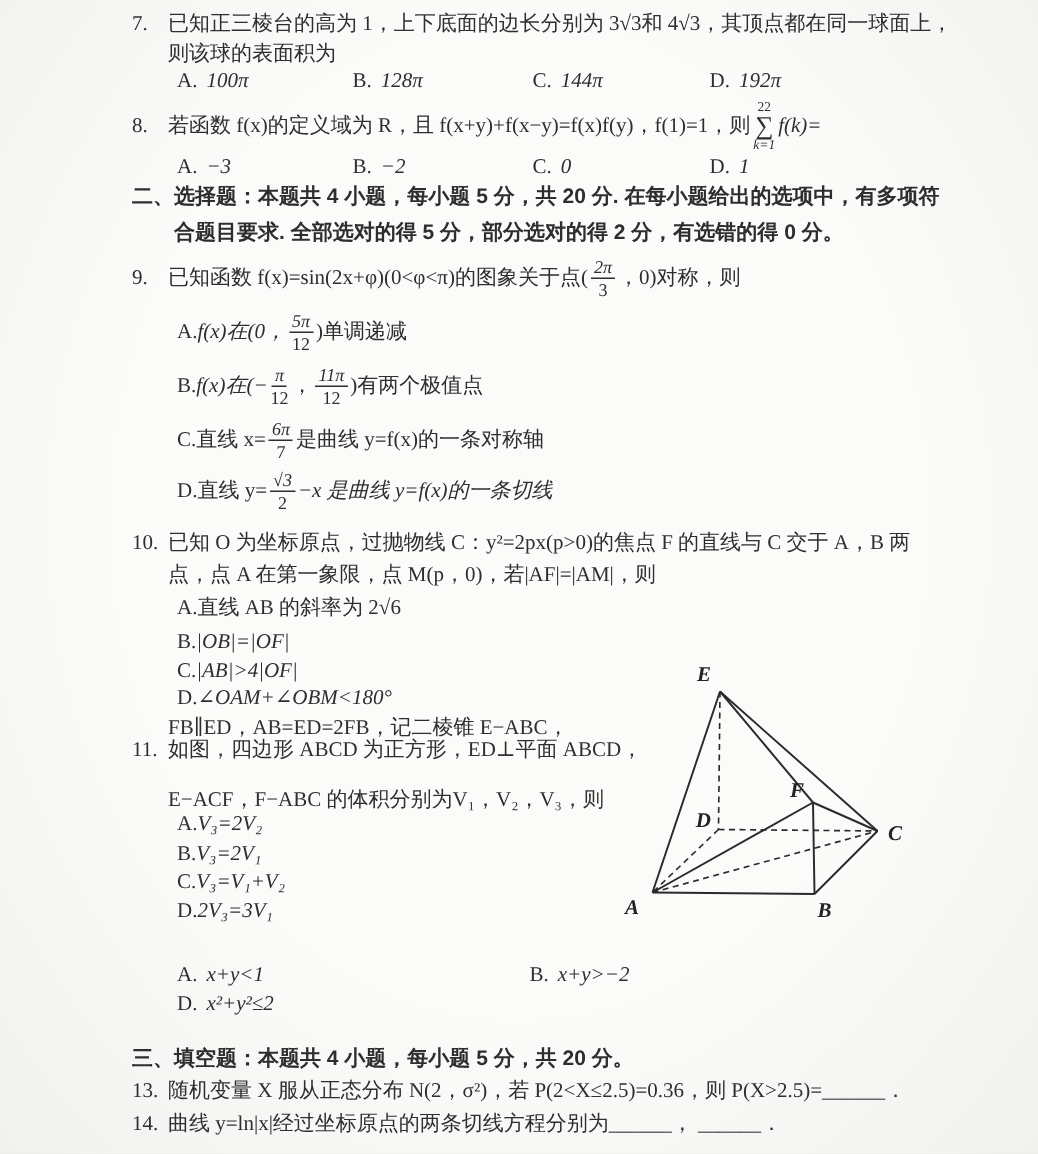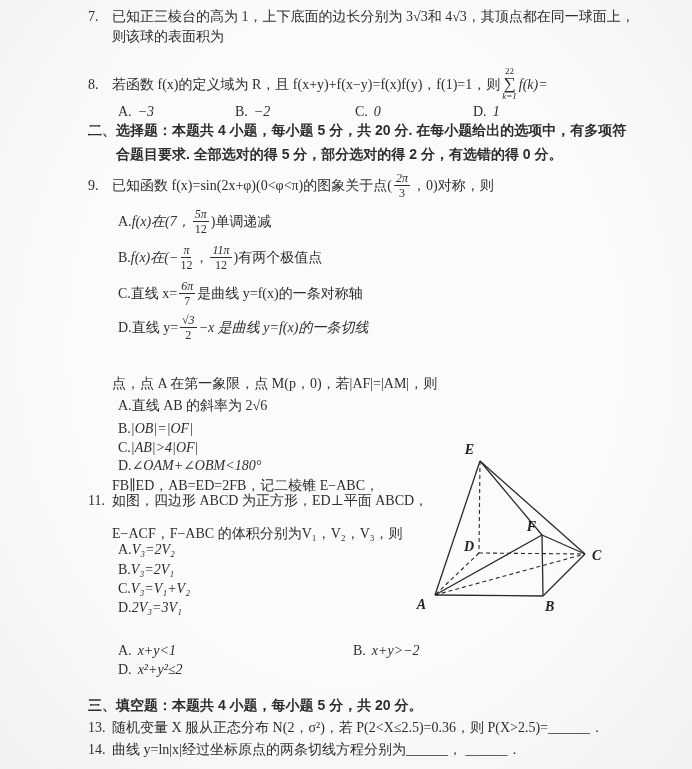--- a/index.html
+++ b/index.html
@@ -43,6 +43,12 @@
 
   <div class="ln" style="top:8px"><span class="qno">7.</span><span>已知正三棱台的高为 1，上下底面的边长分别为 3√3和 4√3，其顶点都在同一球面上，</span></div>
   <div class="ln ind" style="top:28px"><span>则该球的表面积为</span></div>
+  <div class="ln optrow" style="top:46px">
+    <span class="opt"><span class="k">A.</span><span class="m">100π</span></span>
+    <span class="opt"><span class="k">B.</span><span class="m">128π</span></span>
+    <span class="opt"><span class="k">C.</span><span class="m">144π</span></span>
+    <span class="opt"><span class="k">D.</span><span class="m">192π</span></span>
+  </div>
 
   <div class="ln mid" style="top:66px;height:36px">
     <span class="qno">8.</span>

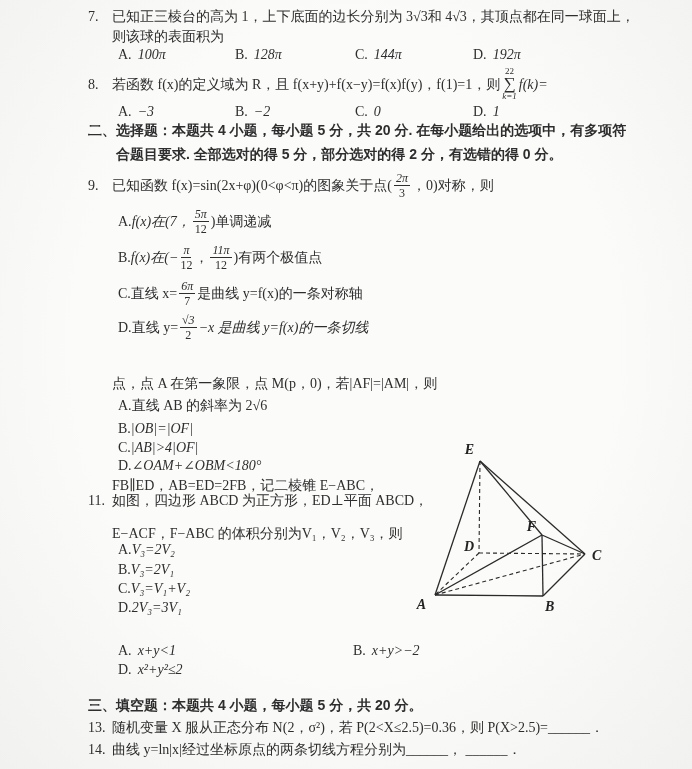--- a/index.html
+++ b/index.html
@@ -81,7 +81,7 @@
   </div>
   <div class="ln mid optline" style="top:204px;height:34px">
     <span class="k">A.</span>
-      <span class="m">f(x)在(7，</span>
+      <span class="m">f(x)在(0，</span>
       <span class="frac">
         <span class="fn m">5π</span>
         <span class="fd">12</span>

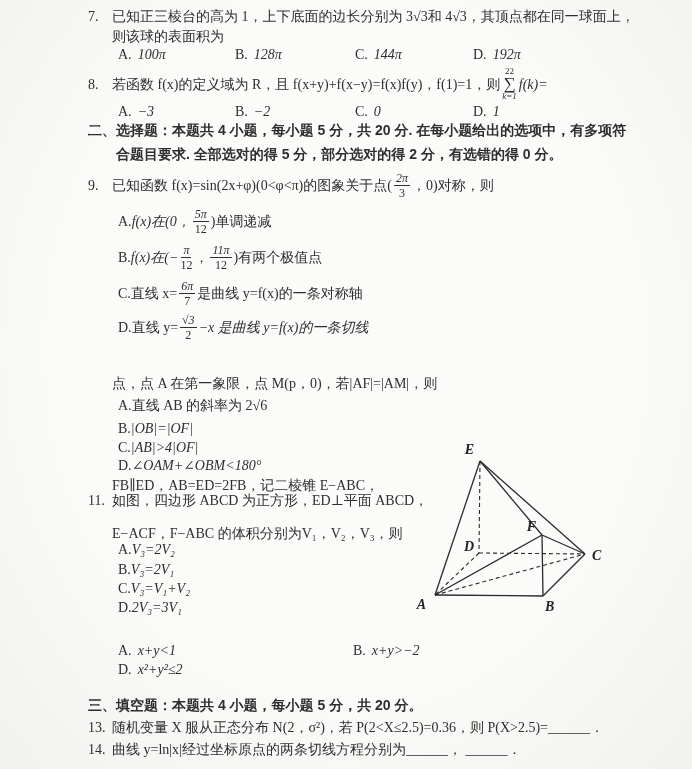--- a/index.html
+++ b/index.html
@@ -121,6 +121,7 @@
       <span class="m">−x 是曲线 y=f(x)的一条切线</span>
   </div>
 
+  <div class="ln" style="top:354px"><span class="qno">10.</span><span>已知 O 为坐标原点，过抛物线 C：y²=2px(p&gt;0)的焦点 F 的直线与 C 交于 A，B 两</span></div>
   <div class="ln ind" style="top:375px"><span>点，点 A 在第一象限，点 M(p，0)，若|AF|=|AM|，则</span></div>
   <div class="ln optline" style="top:397px"><span class="k">A.</span><span>直线 AB 的斜率为 2√6</span></div>
   <div class="ln optline" style="top:420px"><span class="k">B.</span><span class="m">|OB|=|OF|</span></div>

